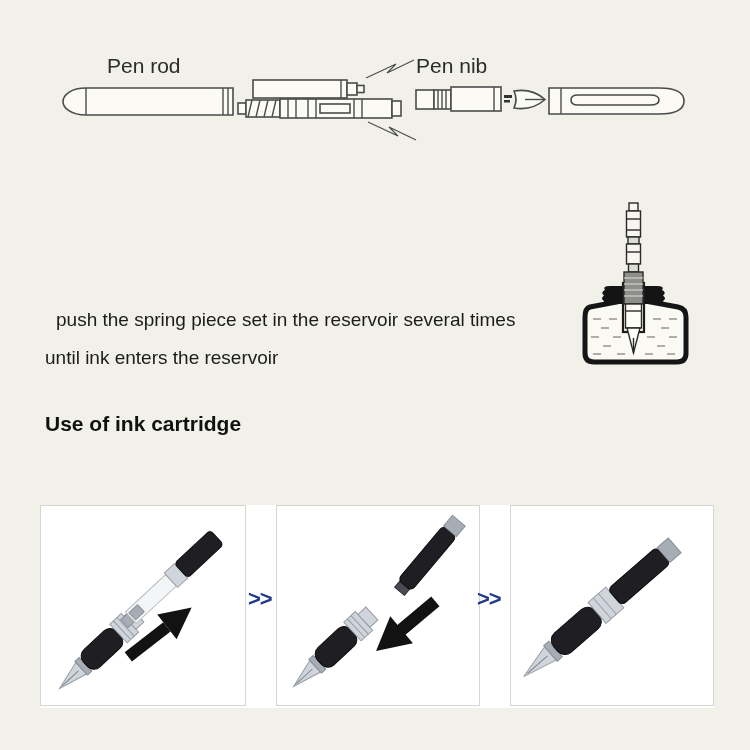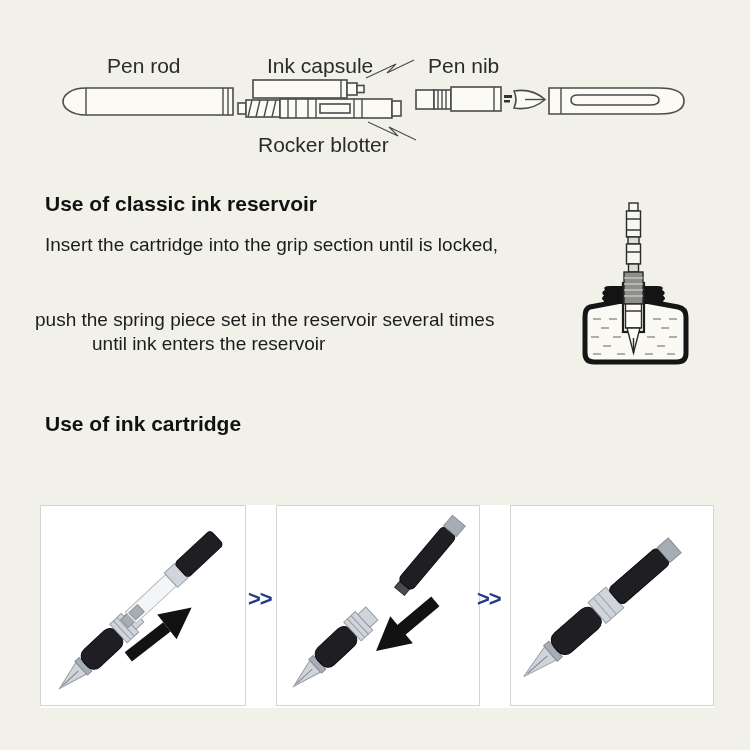--- a/index.html
+++ b/index.html
@@ -97,7 +97,6 @@
   </svg>
 
   <div class="abs part-label" style="left:107px;top:54px;">Pen rod</div>
-  <div class="abs part-label" style="left:267px;top:54px;">Ink capsule</div>
   <div class="abs part-label" style="left:428px;top:54px;">Pen nib</div>
   <div class="abs part-label" style="left:258px;top:133px;">Rocker blotter</div>
 

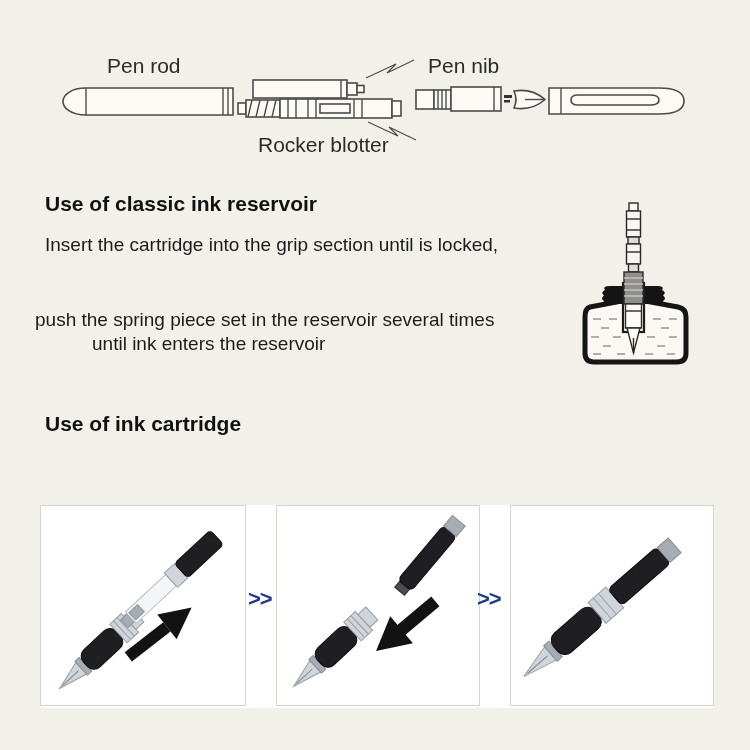--- a/index.html
+++ b/index.html
@@ -97,7 +97,7 @@
   </svg>
 
   <div class="abs part-label" style="left:107px;top:54px;">Pen rod</div>
-  <div class="abs part-label" style="left:428px;top:54px;">Pen nib</div>
+  <div class="abs part-label" style="left:416px;top:54px;">Pen nib</div>
   <div class="abs part-label" style="left:258px;top:133px;">Rocker blotter</div>
 
   <div class="abs heading" style="left:45px;top:192px;">Use of classic ink reservoir</div>

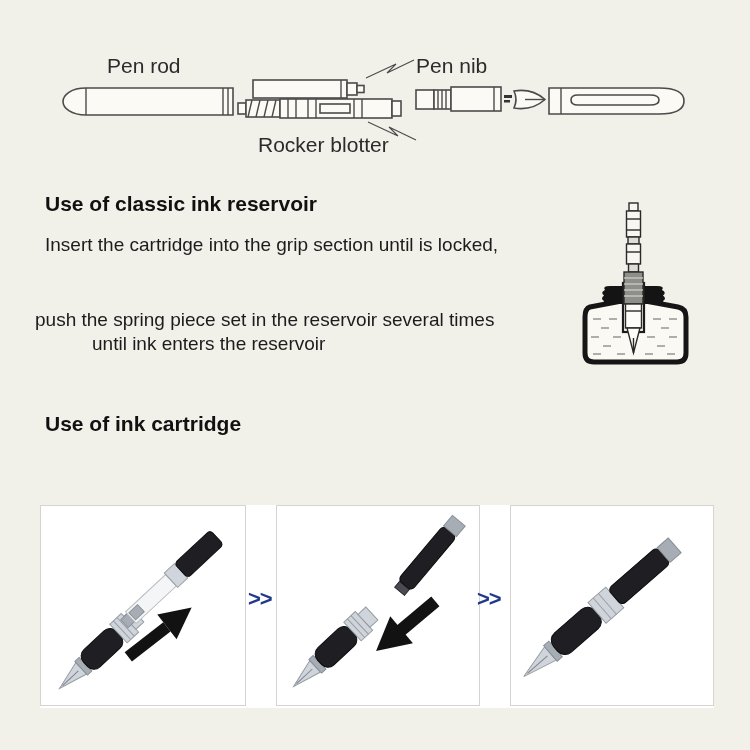--- a/index.html
+++ b/index.html
@@ -98,7 +98,6 @@
 
   <div class="abs part-label" style="left:107px;top:54px;">Pen rod</div>
   <div class="abs part-label" style="left:416px;top:54px;">Pen nib</div>
-  <div class="abs part-label" style="left:258px;top:133px;">Rocker blotter</div>
 
   <div class="abs heading" style="left:45px;top:192px;">Use of classic ink reservoir</div>
   <div class="abs bodyline" style="left:45px;top:234px;">Insert the cartridge into the grip section until is locked,</div>

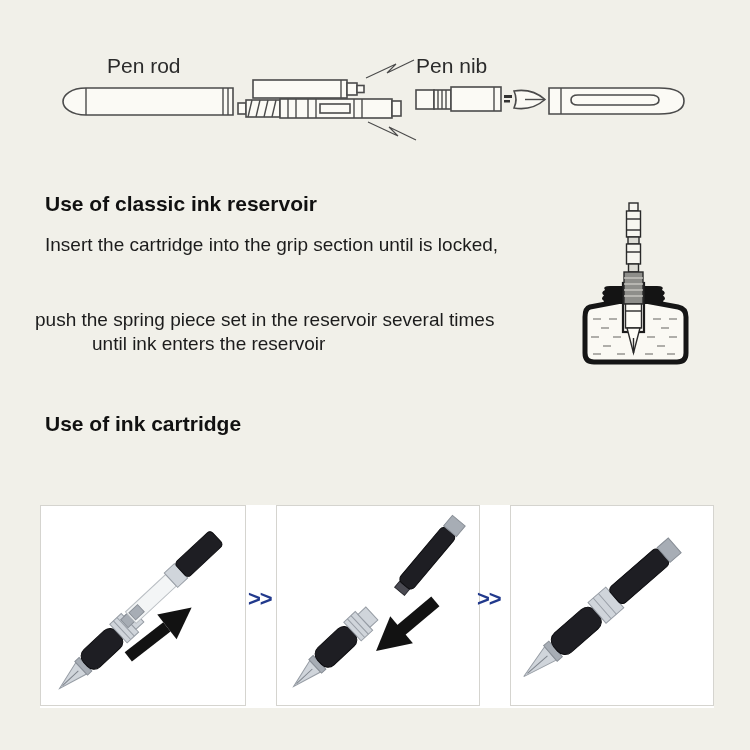--- a/index.html
+++ b/index.html
@@ -99,7 +99,6 @@
   <div class="abs part-label" style="left:107px;top:54px;">Pen rod</div>
   <div class="abs part-label" style="left:416px;top:54px;">Pen nib</div>
 
-  <div class="abs heading" style="left:45px;top:192px;">Use of classic ink reservoir</div>
   <div class="abs bodyline" style="left:45px;top:234px;">Insert the cartridge into the grip section until is locked,</div>
   <div class="abs bodyline" style="left:35px;top:309px;">push the spring piece set in the reservoir several times</div>
   <div class="abs bodyline" style="left:45px;top:333px;margin-left:47px;">until ink enters the reservoir</div>

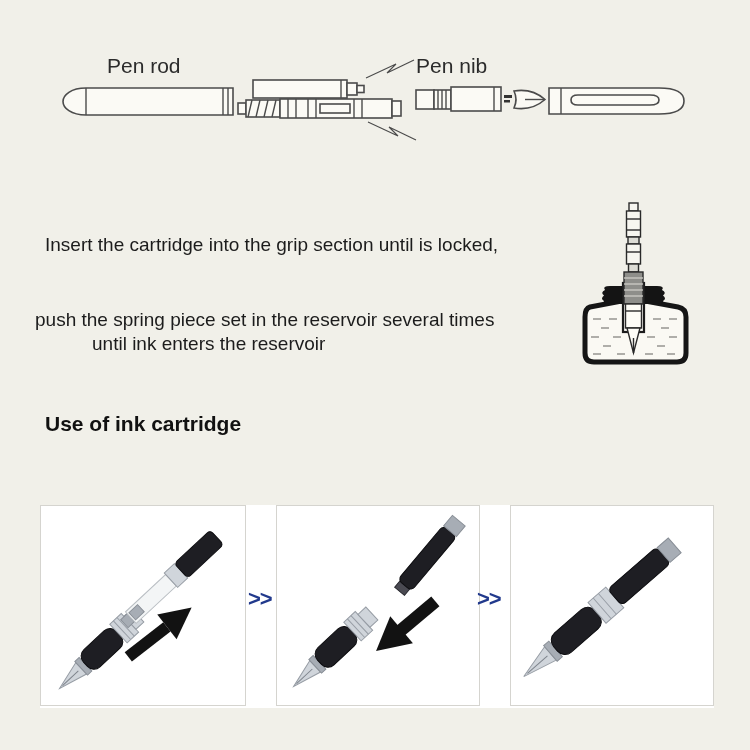--- a/index.html
+++ b/index.html
@@ -99,7 +99,6 @@
   <div class="abs part-label" style="left:107px;top:54px;">Pen rod</div>
   <div class="abs part-label" style="left:416px;top:54px;">Pen nib</div>
 
-  <div class="abs bodyline" style="left:45px;top:234px;">Insert the cartridge into the grip section until is locked,</div>
   <div class="abs bodyline" style="left:35px;top:309px;">push the spring piece set in the reservoir several times</div>
   <div class="abs bodyline" style="left:45px;top:333px;margin-left:47px;">until ink enters the reservoir</div>
 

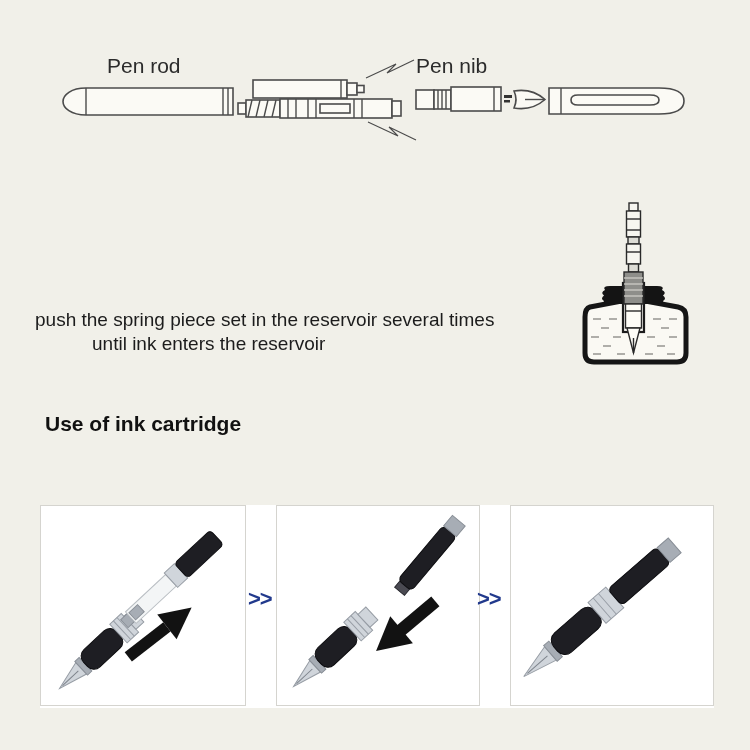--- a/index.html
+++ b/index.html
@@ -99,7 +99,7 @@
   <div class="abs part-label" style="left:107px;top:54px;">Pen rod</div>
   <div class="abs part-label" style="left:416px;top:54px;">Pen nib</div>
 
-  <div class="abs bodyline" style="left:35px;top:309px;">push the spring piece set in the reservoir several times</div>
+  <div class="abs bodyline" style="left:56px;top:309px;">push the spring piece set in the reservoir several times</div>
   <div class="abs bodyline" style="left:45px;top:333px;margin-left:47px;">until ink enters the reservoir</div>
 
   <svg class="bottle-svg" width="175" height="185" viewBox="0 0 175 185">

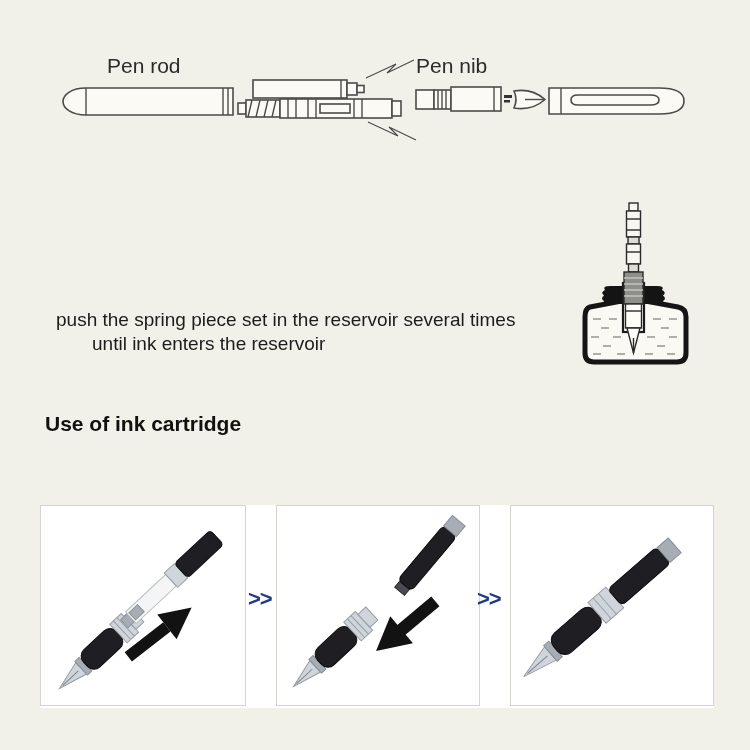--- a/index.html
+++ b/index.html
@@ -100,7 +100,7 @@
   <div class="abs part-label" style="left:416px;top:54px;">Pen nib</div>
 
   <div class="abs bodyline" style="left:56px;top:309px;">push the spring piece set in the reservoir several times</div>
-  <div class="abs bodyline" style="left:45px;top:333px;margin-left:47px;">until ink enters the reservoir</div>
+  <div class="abs bodyline" style="left:45px;top:347px;">until ink enters the reservoir</div>
 
   <svg class="bottle-svg" width="175" height="185" viewBox="0 0 175 185">
     <path d="M17 115 L46 109.5 L75 109.5 L105 115 Q113 116.5 113 125 L113 161 Q113 170 104 170 L21 170 Q12 170 12 161 L12 125 Q12 116.5 17 115 Z" fill="#faf9f3" stroke="#151515" stroke-width="5" stroke-linejoin="round"></path>

